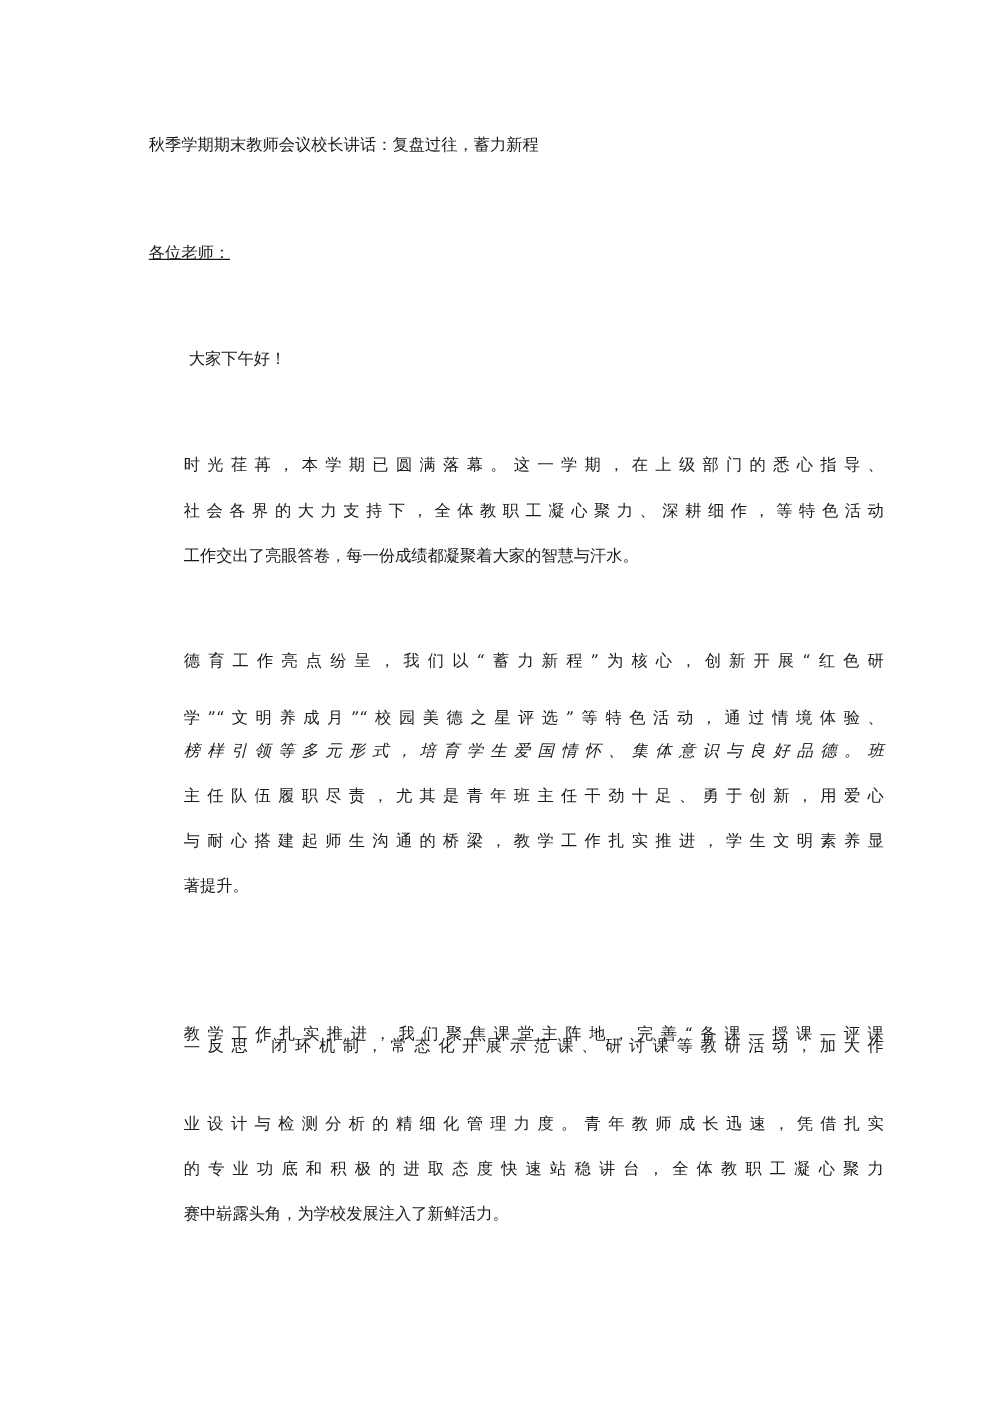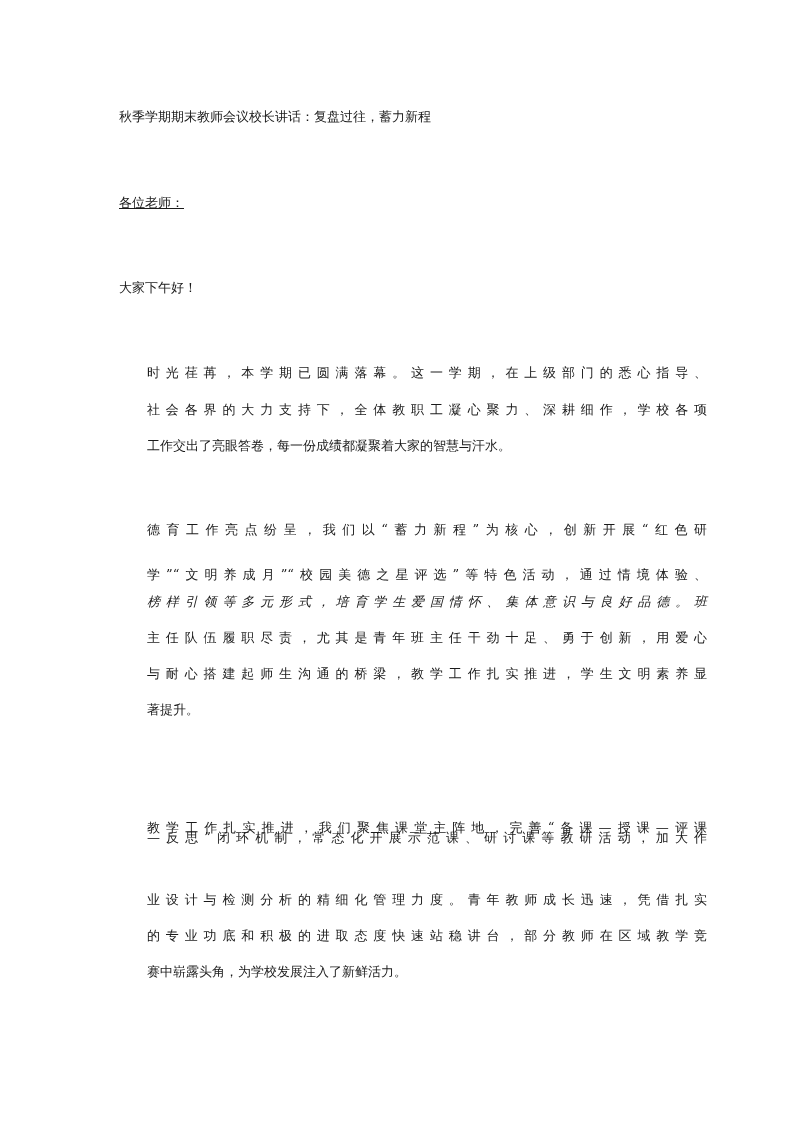--- a/index.html
+++ b/index.html
@@ -48,7 +48,7 @@
 
   <div class="line" style="top:192px;text-decoration:underline;">各位老师：</div>
 
-  <div class="line" style="top:277px;">大家下午好！</div>
+  <div class="line" style="top:277px;margin-left:32px;">大家下午好！</div>
 
   <div>
     <div class="line para-line" style="top:362px;">时光荏苒，本学期已圆满落幕。这一学期，在上级部门的悉心指导、</div>

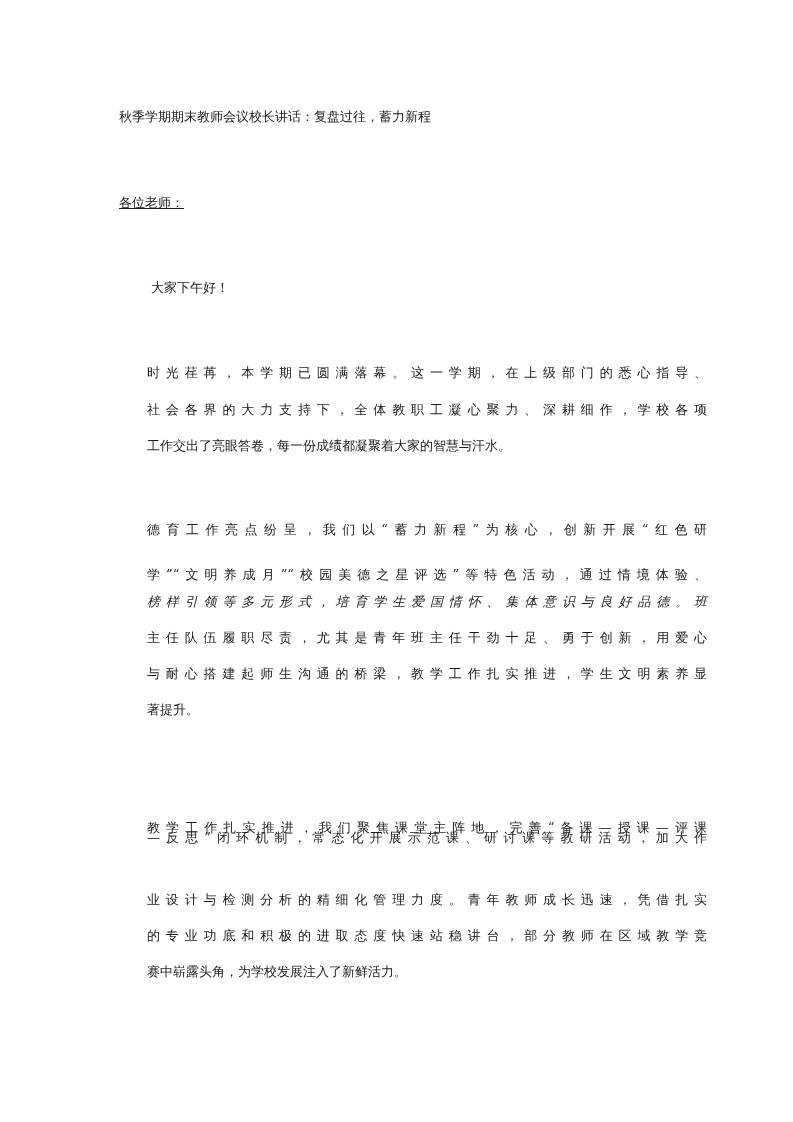--- a/index.html
+++ b/index.html
@@ -52,7 +52,7 @@
 
   <div>
     <div class="line para-line" style="top:362px;">时光荏苒，本学期已圆满落幕。这一学期，在上级部门的悉心指导、</div>
-    <div class="line para-line" style="top:399px;">社会各界的大力支持下，全体教职工凝心聚力、深耕细作，学校各项</div>
+    <div class="line para-line" style="top:399px;">社会各界的大力支持下，全体教职工凝心聚力、深耕细作，等特色活动</div>
     <div class="line para-line last" style="top:435px;">工作交出了亮眼答卷，每一份成绩都凝聚着大家的智慧与汗水。</div>
   </div>
 

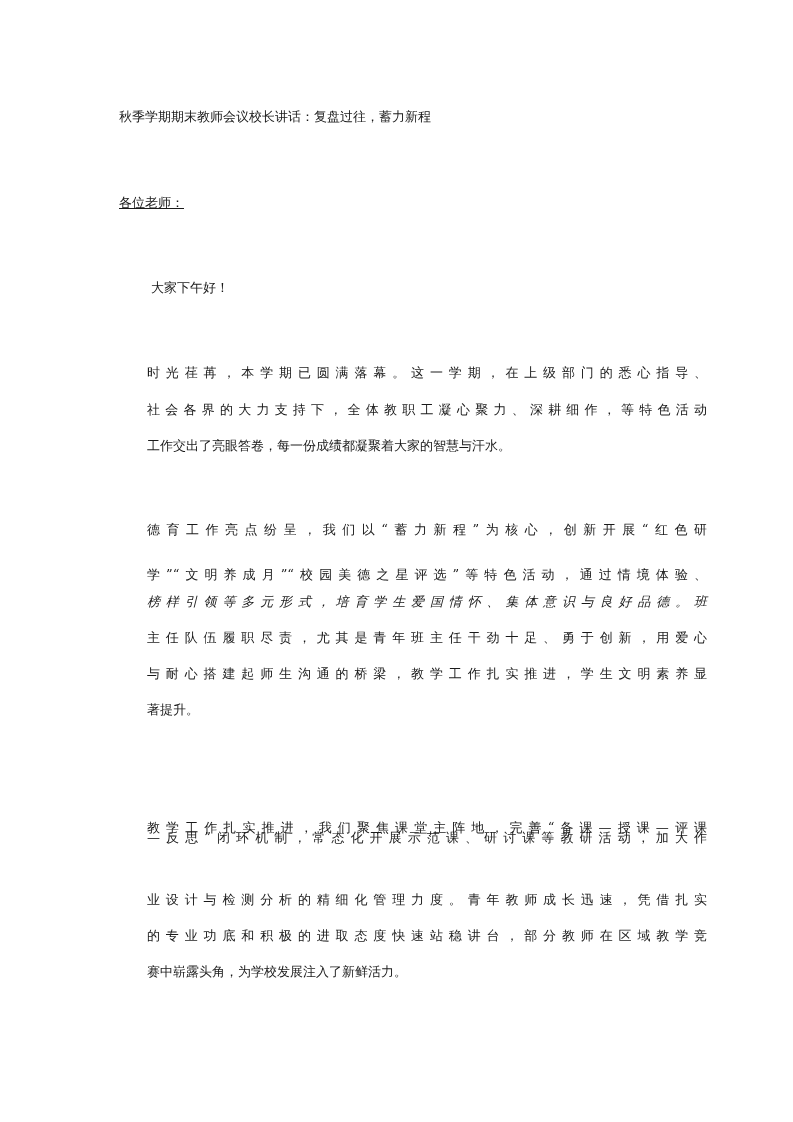--- a/index.html
+++ b/index.html
@@ -69,7 +69,7 @@
     <div class="line para-line" style="top:817px;">教学工作扎实推进，我们聚焦课堂主阵地，完善“备课—授课—评课</div>
     <div class="line para-line" style="top:827px;">—反思”闭环机制，常态化开展示范课、研讨课等教研活动，加大作</div>
     <div class="line para-line" style="top:889px;">业设计与检测分析的精细化管理力度。青年教师成长迅速，凭借扎实</div>
-    <div class="line para-line" style="top:925px;">的专业功底和积极的进取态度快速站稳讲台，部分教师在区域教学竞</div>
+    <div class="line para-line" style="top:925px;">的专业功底和积极的进取态度快速站稳讲台，全体教职工凝心聚力</div>
     <div class="line para-line last" style="top:961px;">赛中崭露头角，为学校发展注入了新鲜活力。</div>
   </div>
 

